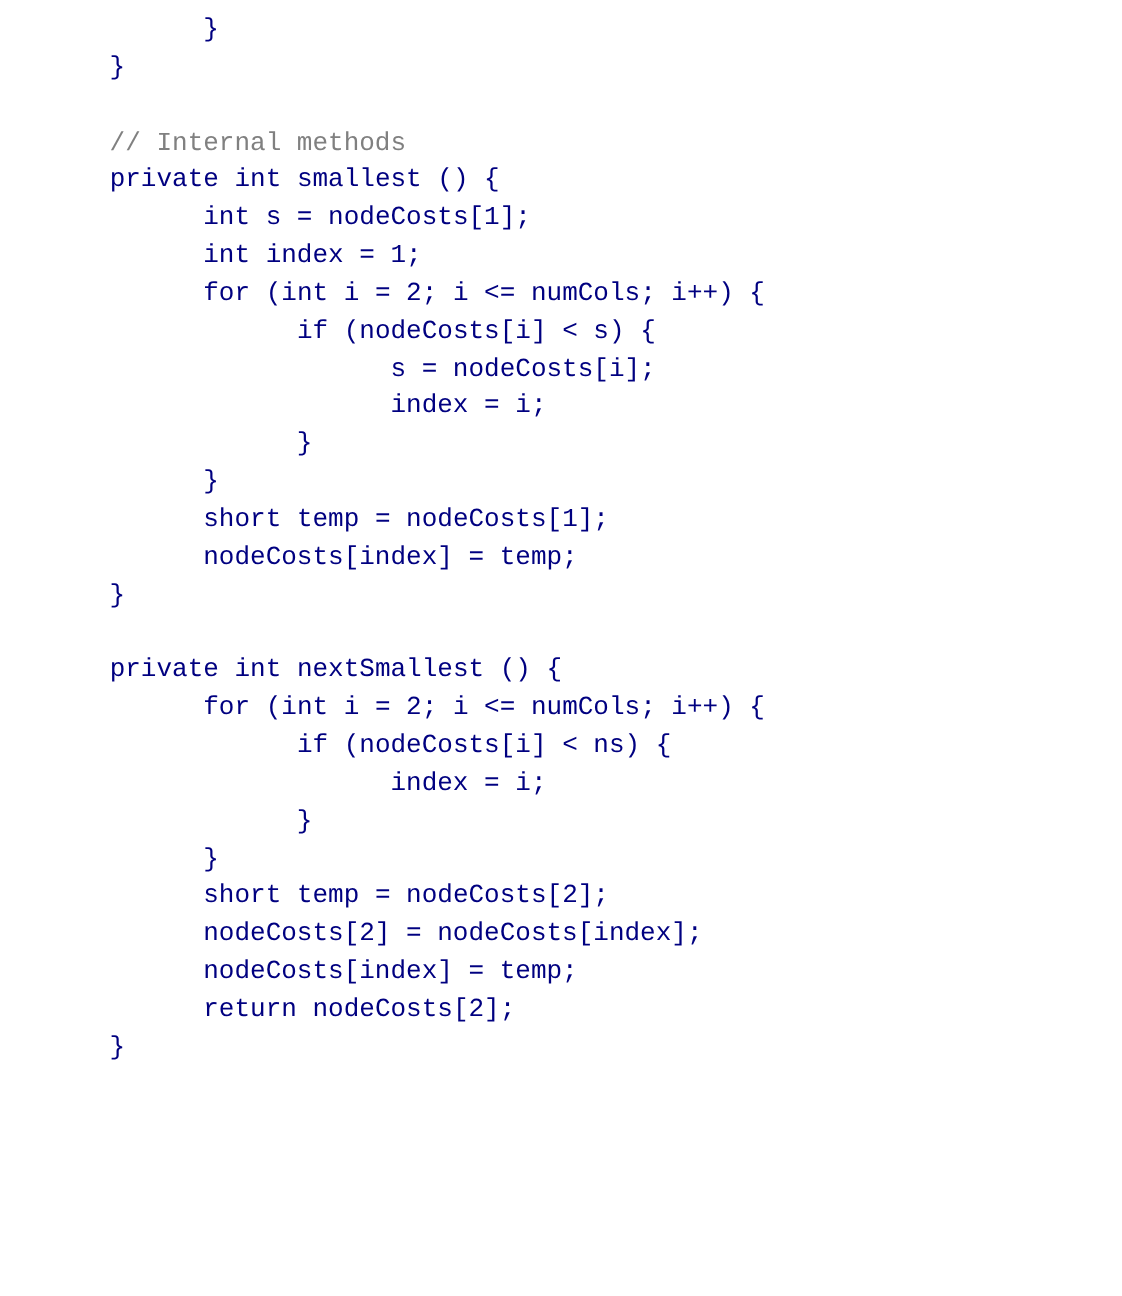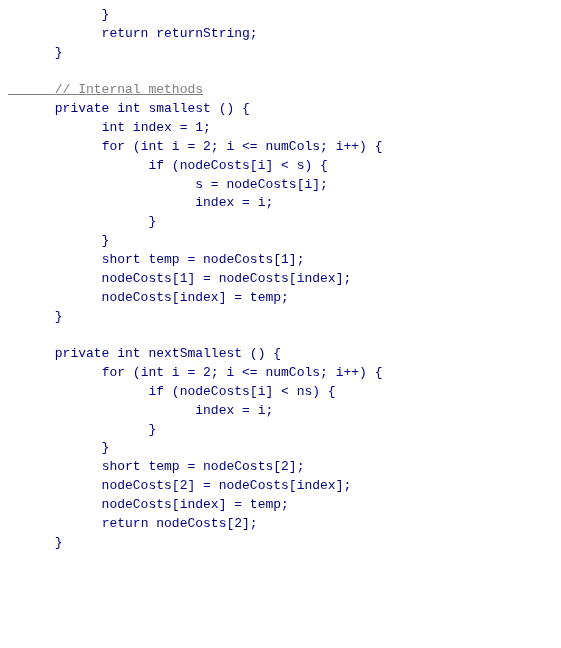--- a/index.html
+++ b/index.html
@@ -36,7 +36,6 @@
 
 <div class="code-container">
   <span class="line">            }</span>
-  <span class="line">            return returnString;</span>
   <span class="line">      }</span>
   <span class="line"> </span>
   <span class="line"><span class="cm">      // Internal methods</span></span>

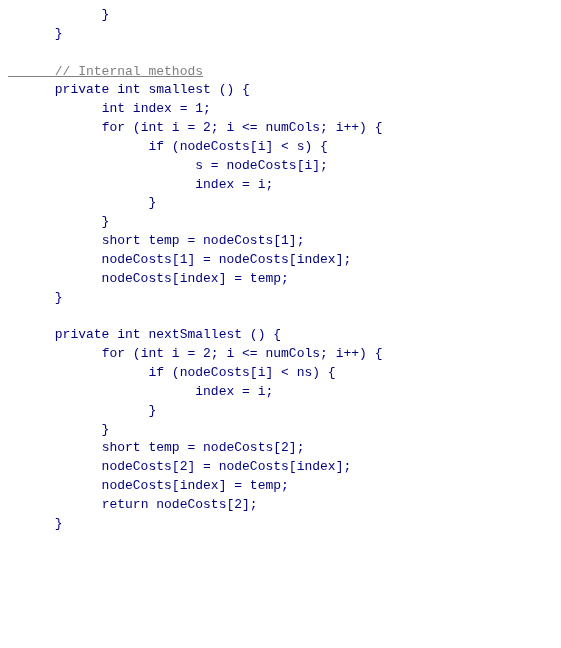--- a/index.html
+++ b/index.html
@@ -29,7 +29,7 @@
       color: #000080;
     }
     .kw { color: #000080; font-weight: normal; text-align: center; }
-    .cm { color: #808080; text-decoration: underline; }
+    .cm { color: #808080; }
   </style>
 </head>
 <body>

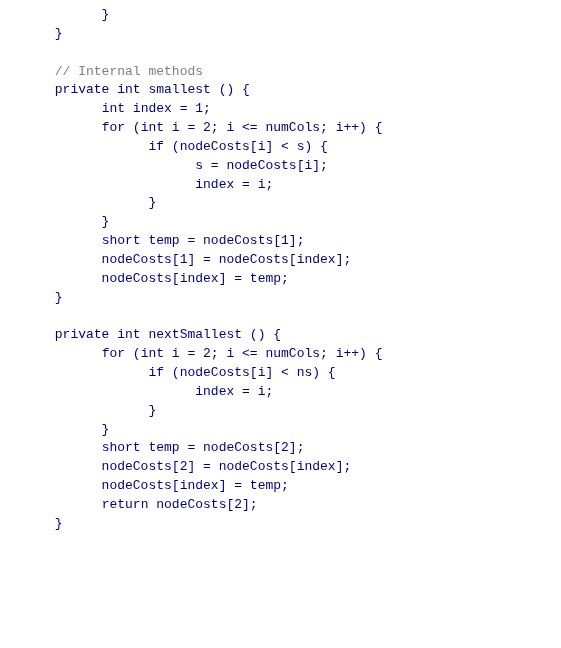--- a/index.html
+++ b/index.html
@@ -40,6 +40,7 @@
   <span class="line"> </span>
   <span class="line"><span class="cm">      // Internal methods</span></span>
   <span class="line">      <span class="kw">private int</span> smallest () {</span>
+  <span class="line">            <span class="kw">int</span> s = nodeCosts[1];</span>
   <span class="line">            <span class="kw">int</span> index = 1;</span>
   <span class="line">            <span class="kw">for</span> (<span class="kw">int</span> i = 2; i &lt;= numCols; i++) {</span>
   <span class="line">                  <span class="kw">if</span> (nodeCosts[i] &lt; s) {</span>

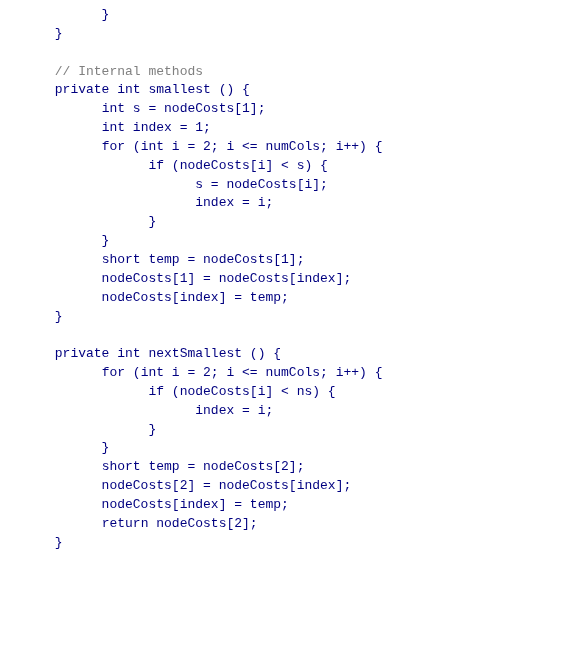--- a/index.html
+++ b/index.html
@@ -49,7 +49,6 @@
   <span class="line">                  }</span>
   <span class="line">            }</span>
   <span class="line">            <span class="kw">short</span> temp = nodeCosts[1];</span>
-  <span class="line">            nodeCosts[1] = nodeCosts[index];</span>
   <span class="line">            nodeCosts[index] = temp;</span>
   <span class="line">      }</span>
   <span class="line"> </span>

